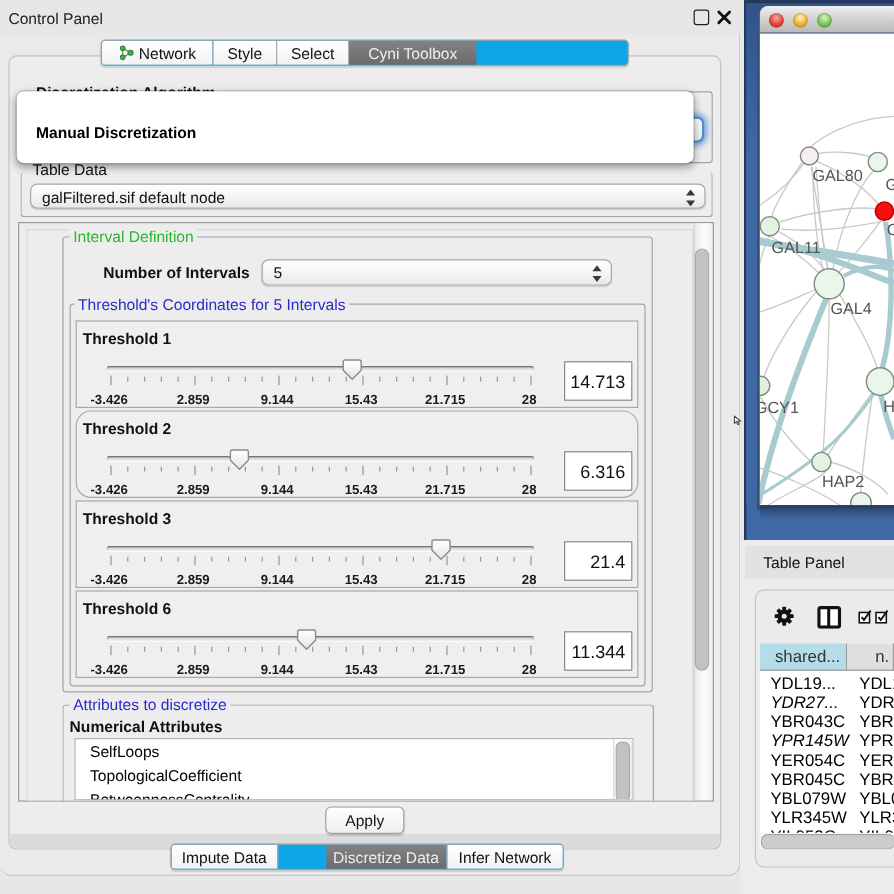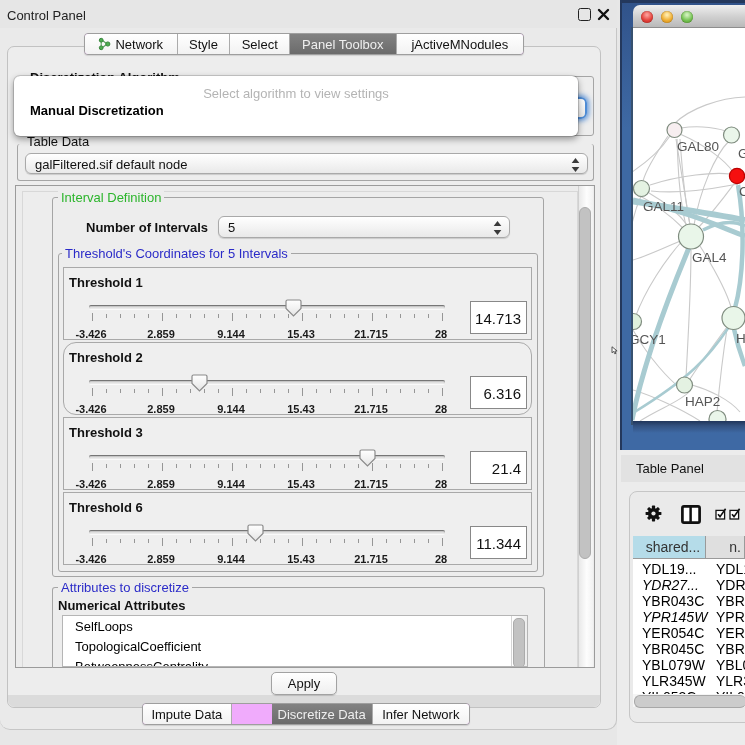--- a/index.html
+++ b/index.html
@@ -10,7 +10,7 @@
   #titlebar{left:0;top:0;width:617px;height:28px;background:#E6E6E6;}
   #titlebar .t{left:7px;top:8px;font-size:13px;color:#222;}
   
-  .seg{display:flex;height:20px;background:#f0abfc;border:1px solid #9E9E9E;border-radius:4px;overflow:hidden;box-shadow:0 1px 1px rgba(0,0,0,.12);}
+  .seg{display:flex;height:20px;background:#0ea5e9;border:1px solid #9E9E9E;border-radius:4px;overflow:hidden;box-shadow:0 1px 1px rgba(0,0,0,.12);}
   .seg .s{display:flex;align-items:center;justify-content:center;font-size:13px;color:#111;border-right:1px solid #ABABAB;background:linear-gradient(#FFFFFF,#F2F2F2);white-space:nowrap;}
   .seg .s:last-child{border-right:none;}
   .seg .sel{background:linear-gradient(#828282,#6B6B6B);color:#EFEFEF;}

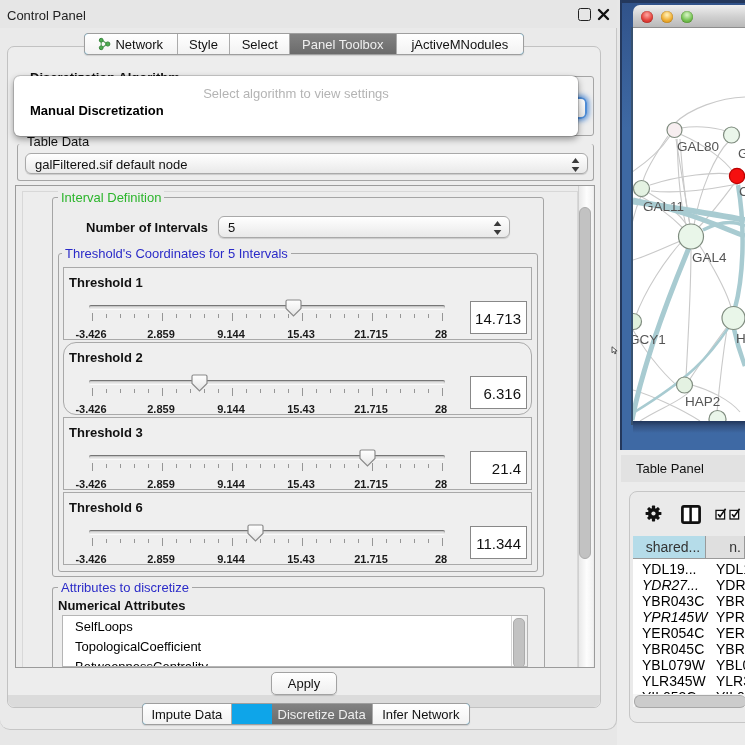--- a/index.html
+++ b/index.html
@@ -79,7 +79,7 @@
       </svg>Network</div>
   <div class="s" style="width:52px;">Style</div>
   <div class="s" style="width:59px;">Select</div>
-  <div class="s sel" style="width:106px;">Panel Toolbox</div>
+  <div class="s sel" style="width:106px;">Cyni Toolbox</div>
   <div class="s" style="width:127px;">jActiveMNodules</div>
 </div>
 

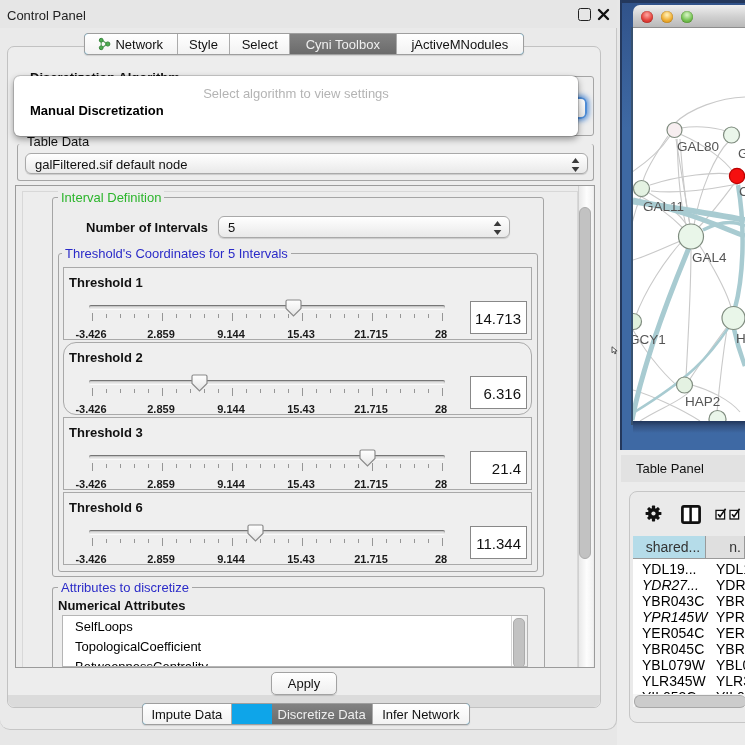--- a/index.html
+++ b/index.html
@@ -80,7 +80,6 @@
   <div class="s" style="width:52px;">Style</div>
   <div class="s" style="width:59px;">Select</div>
   <div class="s sel" style="width:106px;">Cyni Toolbox</div>
-  <div class="s" style="width:127px;">jActiveMNodules</div>
 </div>
 
 <div class="abs gbox" style="left:17px;top:76px;width:575px;height:58px;"></div>

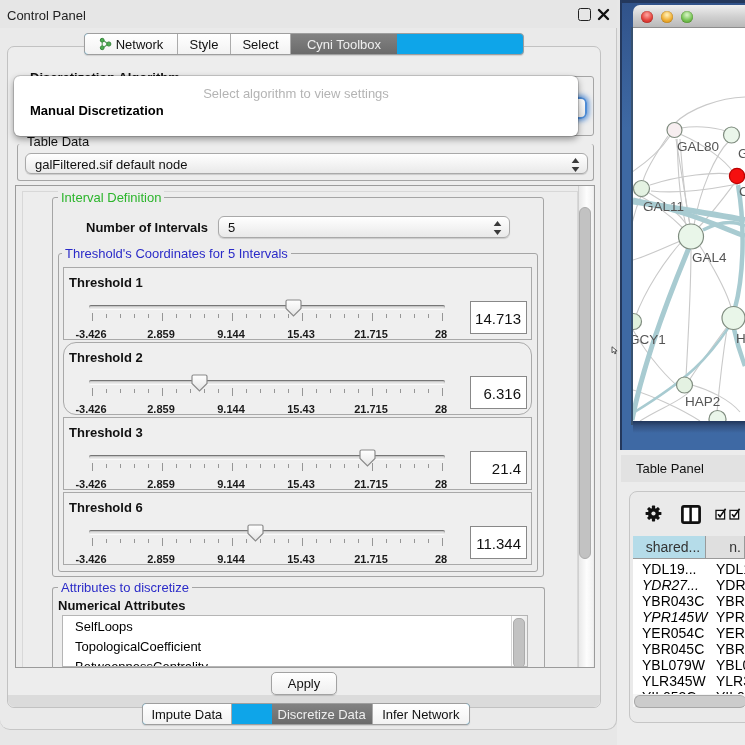--- a/index.html
+++ b/index.html
@@ -351,7 +351,6 @@
 </div>
 
 <div class="abs" id="popup">
-  <div class="hint">Select algorithm to view settings</div>
   <div class="it1">Manual Discretization</div>
 </div>
 

